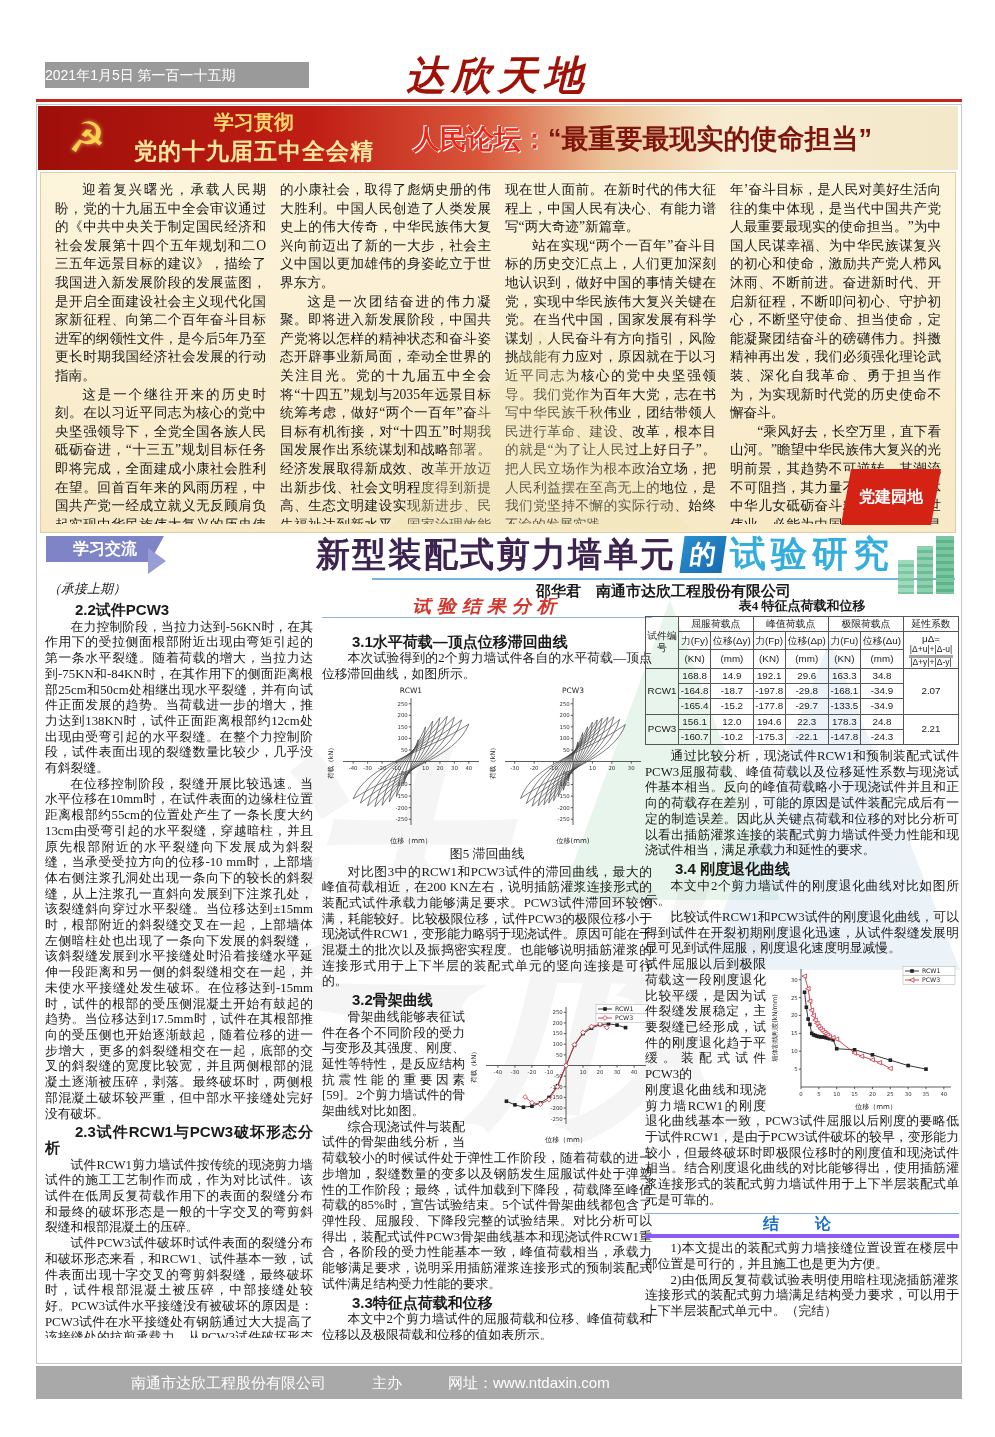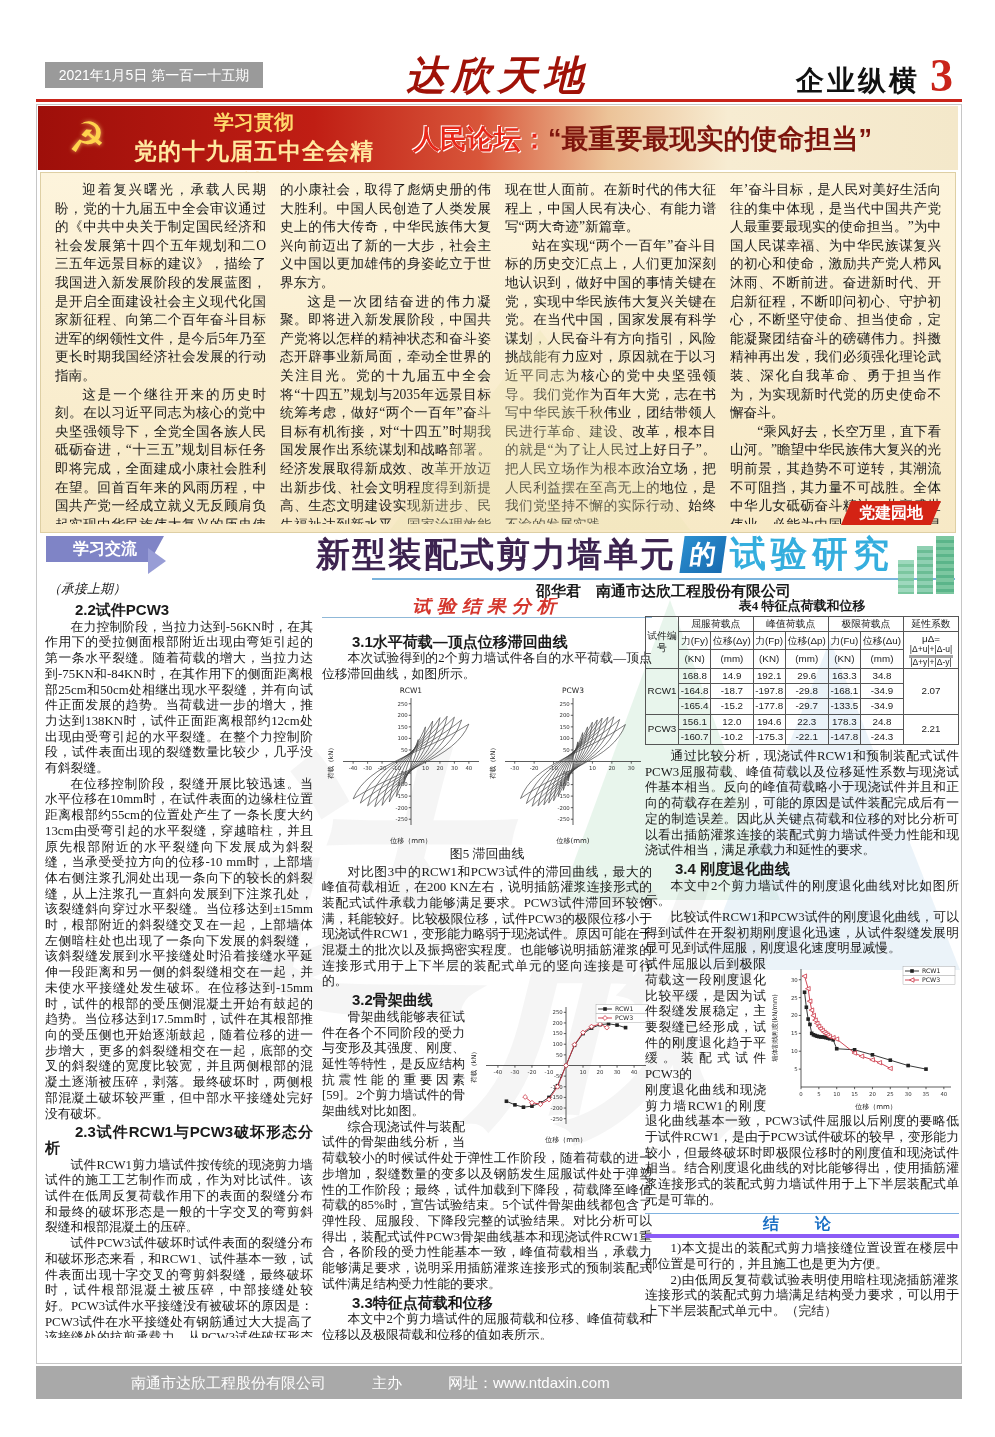--- a/index.html
+++ b/index.html
@@ -7,9 +7,9 @@
         font-family:"Liberation Serif","DejaVu Serif",serif;color:#1a1a1a;}
   .abs{position:absolute;}
   
-  .date-box{left:45px;top:62px;width:218px;height:26px;background:#9a9a9a;color:#fff;
+  .date-box{left:45px;top:62px;width:264px;height:26px;background:#9a9a9a;color:#fff;
             font-family:"Liberation Sans","DejaVu Sans",sans-serif;font-size:14px;
-            line-height:26px;text-align:center;}
+            line-height:26px;text-align:left;}
   .brand{left:0;right:0;top:48px;text-align:center;font-size:40px;font-weight:bold;
          font-style:italic;color:#a01208;letter-spacing:6px;}
   .section-wrap{right:42px;top:54px;display:flex;align-items:flex-start;}

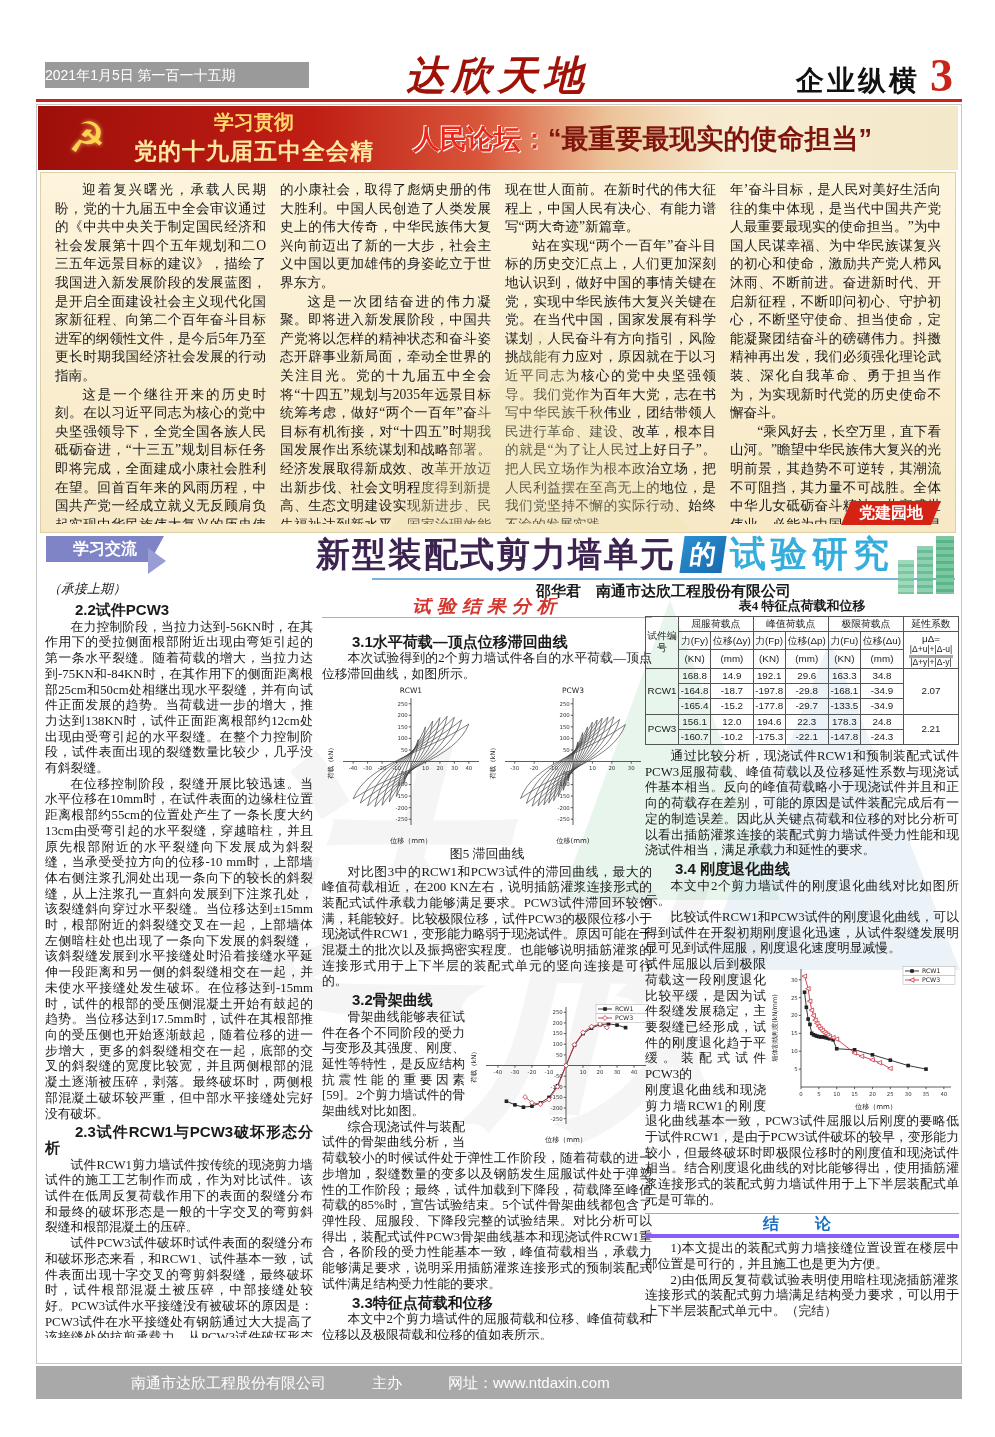--- a/index.html
+++ b/index.html
@@ -111,10 +111,6 @@
 
   <div class="abs date-box">2021年1月5日 第一百一十五期</div>
   <div class="abs brand">达欣天地</div>
-  <div class="abs section-wrap">
-    <span class="section-name">企业纵横</span>
-    <span class="page-no">3</span>
-  </div>
   <div class="abs red-rule"></div>
   <div class="abs frame"></div>
 

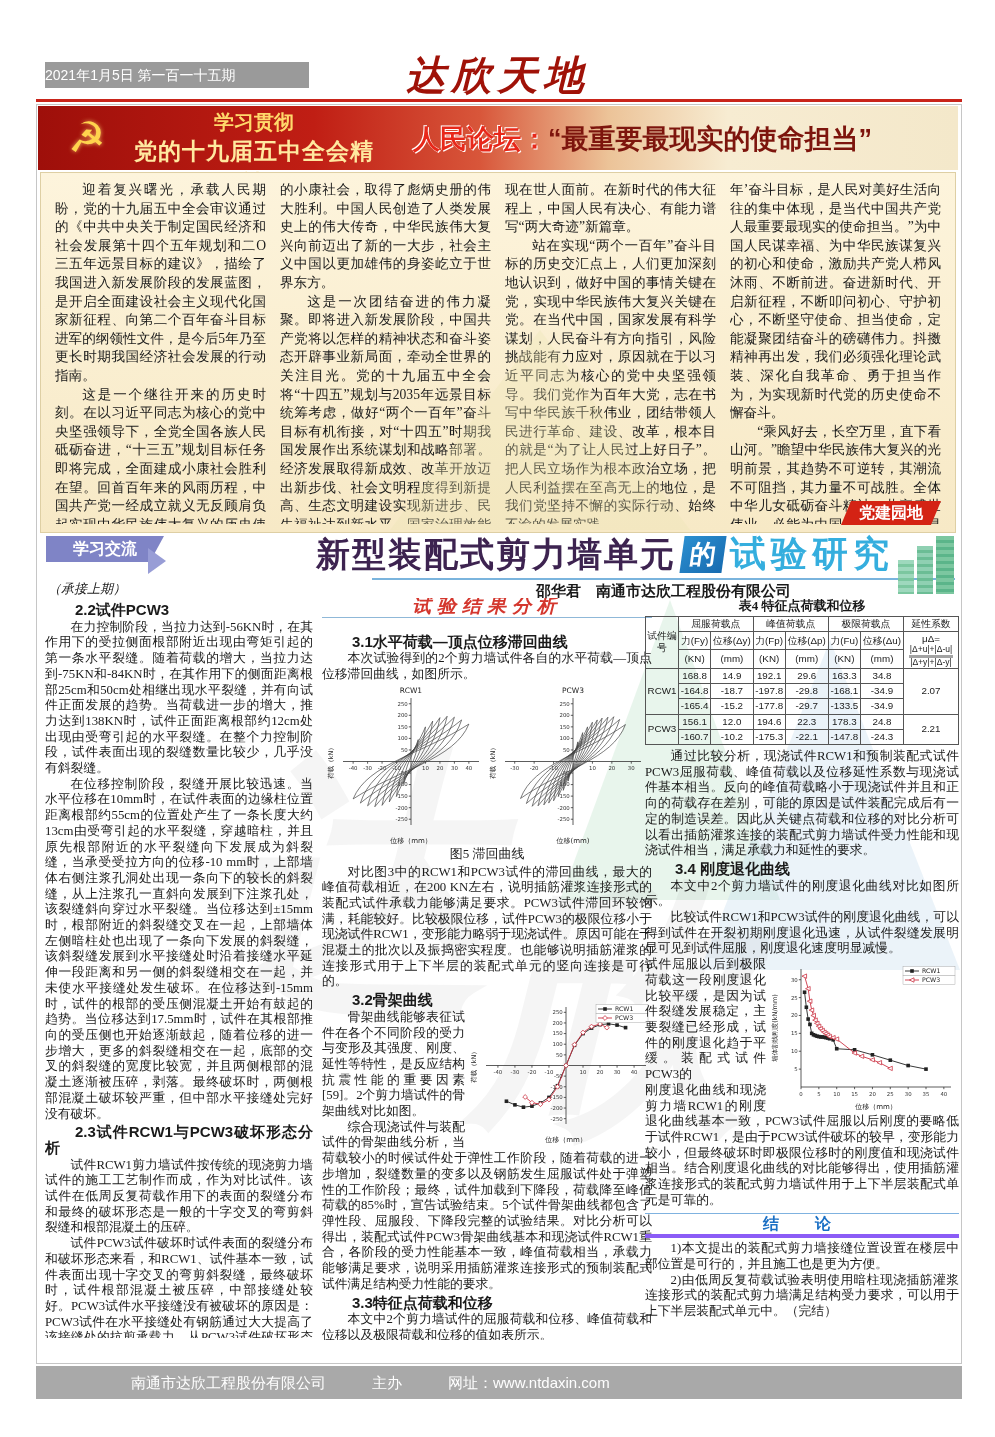--- a/index.html
+++ b/index.html
@@ -39,7 +39,7 @@
   .top-col p{margin:0;text-indent:2em;}
   .pb-badge{right:14px;bottom:7px;background:#d42314;color:#fff;
             font-family:"Liberation Sans","DejaVu Sans",sans-serif;
-            font-size:16px;font-weight:bold;line-height:24px;padding:0 18px;
+            font-size:16px;font-weight:bold;line-height:24px;padding:16px 18px;
             clip-path:polygon(10% 0,100% 0,90% 100%,0 100%);}
   
   .learn-badge{left:46px;top:536px;width:118px;height:26px;background:#7f84c6;color:#fff;

